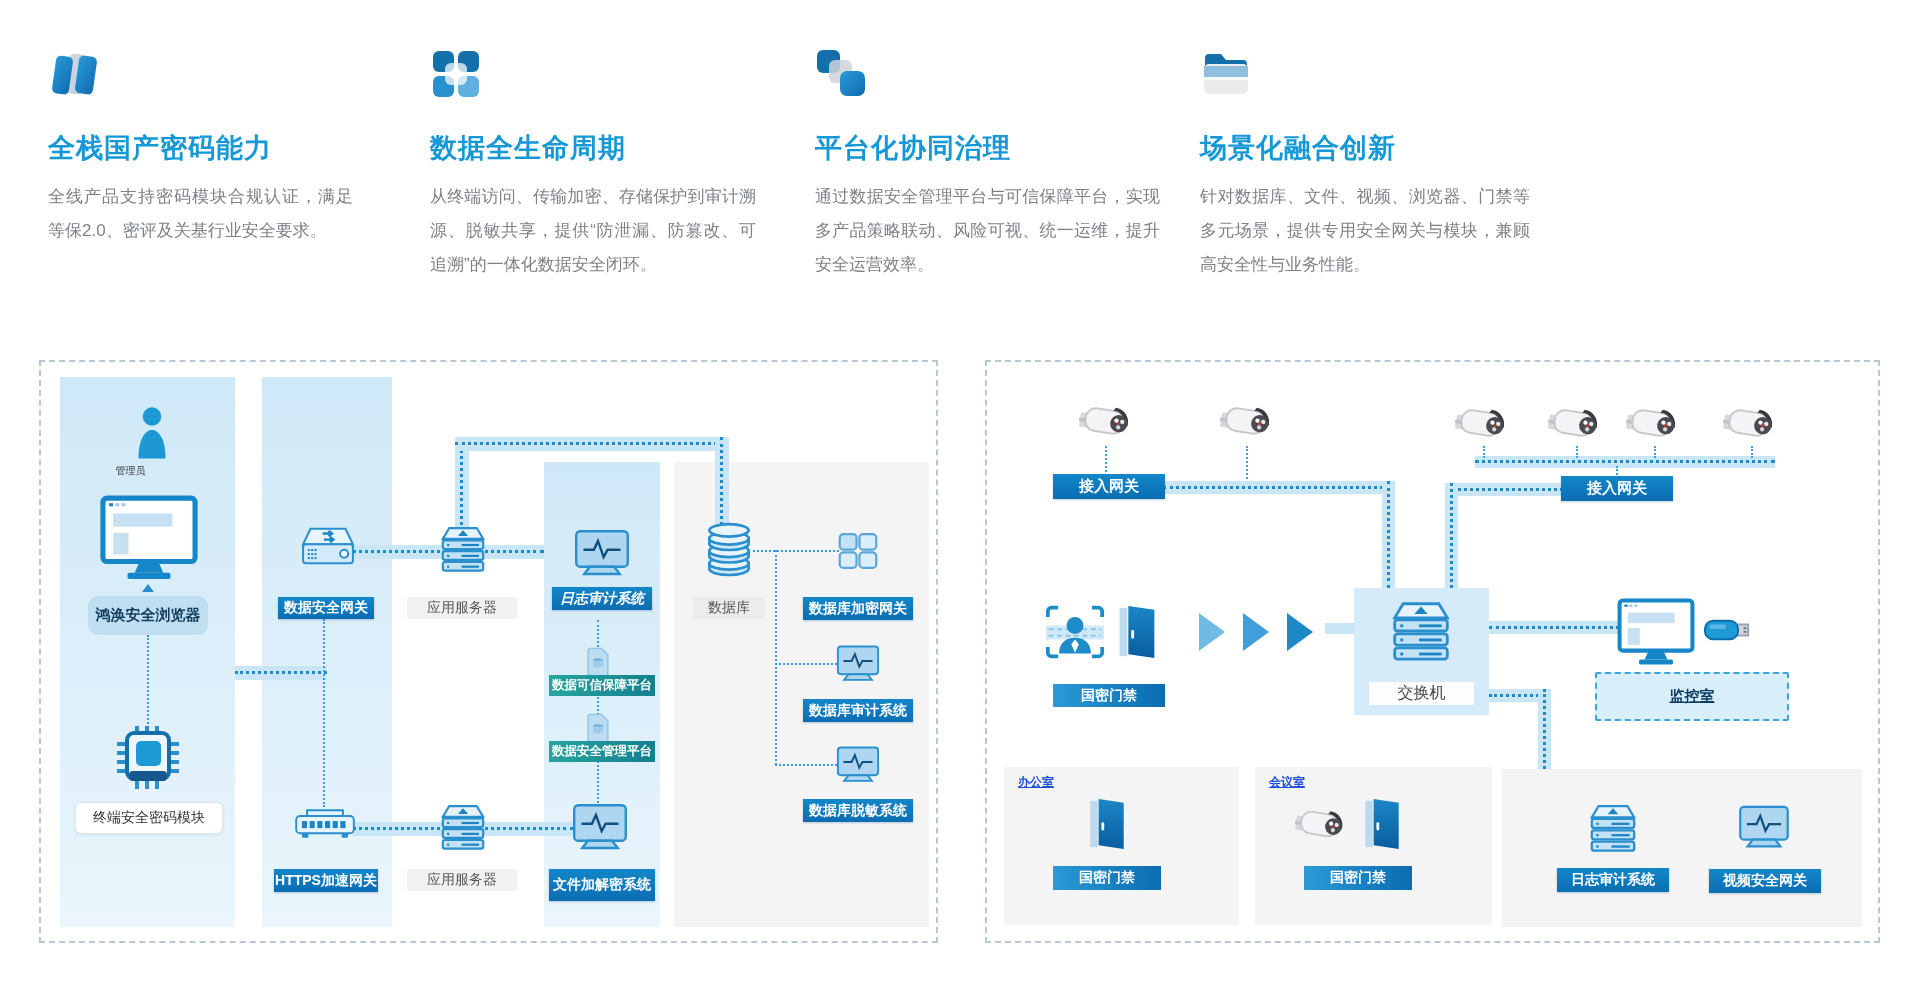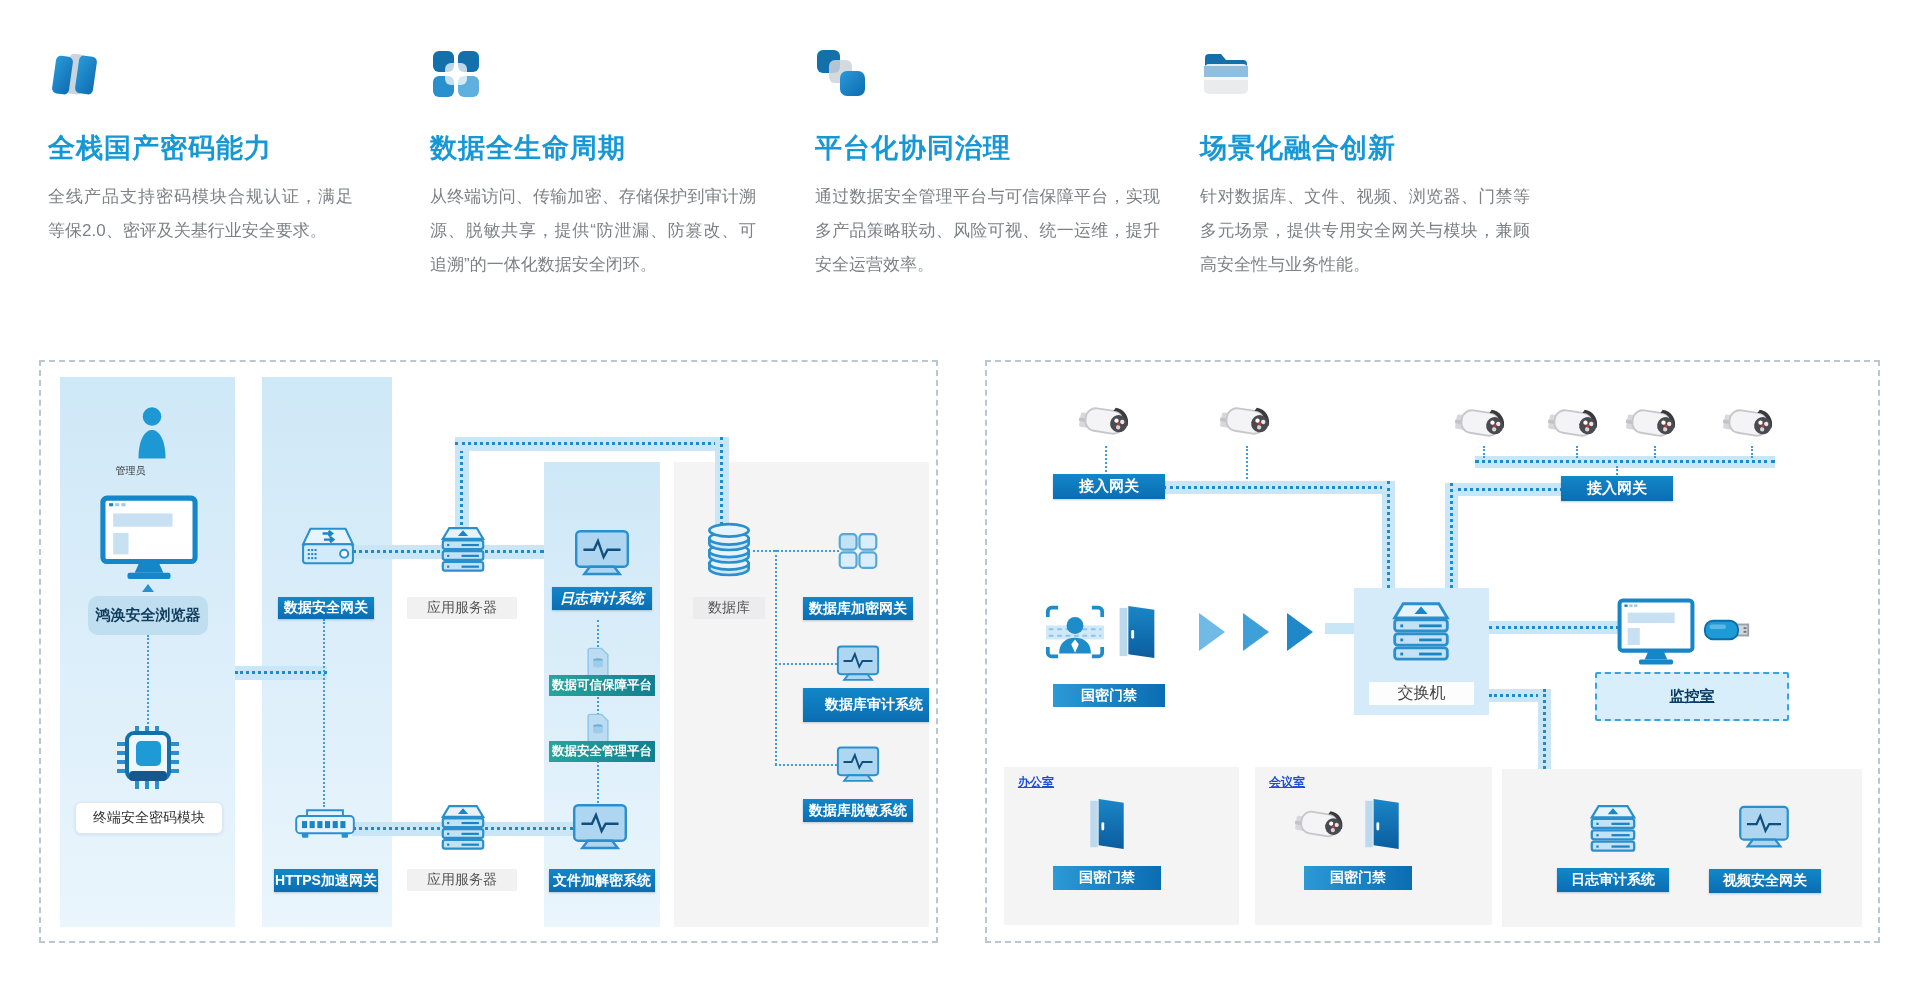--- a/index.html
+++ b/index.html
@@ -340,7 +340,7 @@
   <svg class="ic" style="left:794px;top:282px;width:46px;height:39px;">
       <use href="#sym-monwave"></use>
     </svg>
-  <div class="lbl lbl-blue" style="left:762px;top:326px;width:110px;height:34px;padding-left:16px;">数据库审计系统</div>
+  <div class="lbl lbl-blue" style="left:762px;top:337px;width:110px;height:23px;">数据库审计系统</div>
   <svg class="ic" style="left:794px;top:383px;width:46px;height:39px;">
       <use href="#sym-monwave"></use>
     </svg>

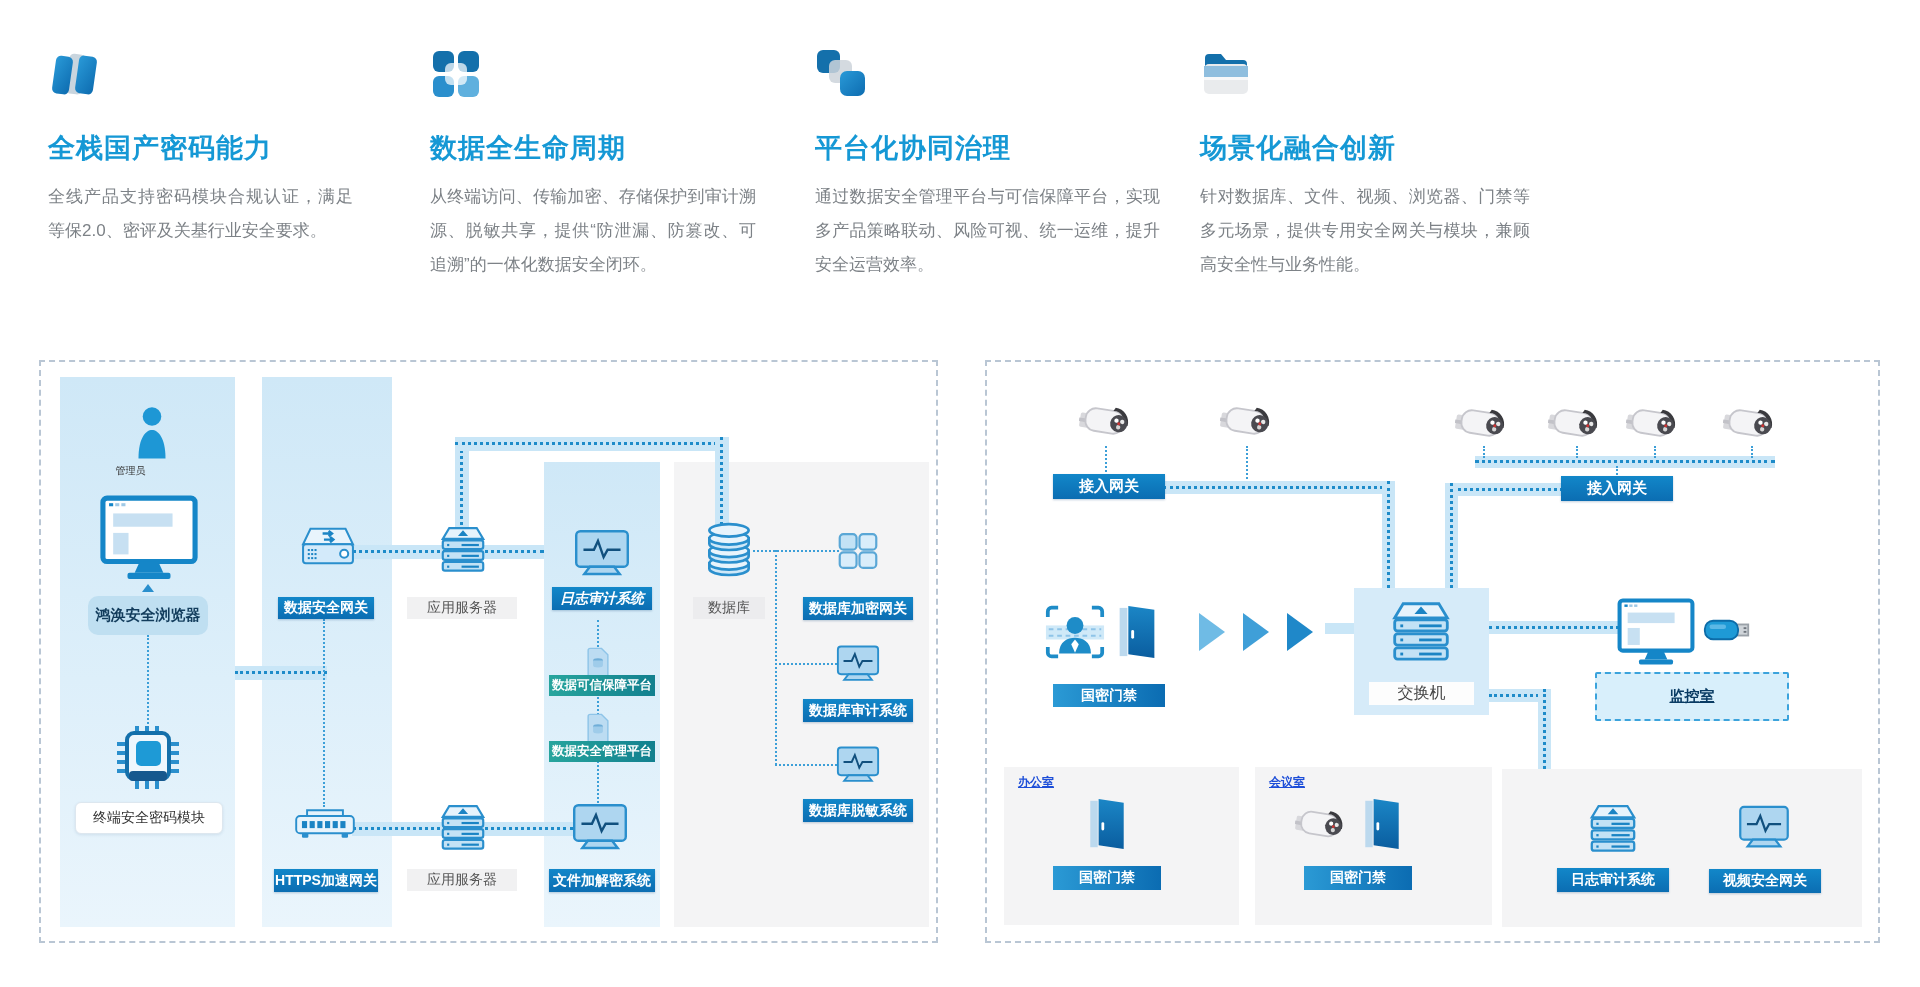--- a/index.html
+++ b/index.html
@@ -327,7 +327,7 @@
   <svg class="ic" style="left:530px;top:440px;width:58px;height:50px;">
       <use href="#sym-monwave"></use>
     </svg>
-  <div class="lbl lbl-blue" style="left:508px;top:507px;width:106px;height:23px;">文件加解密系统</div>
+  <div class="lbl lbl-blue" style="left:508px;top:507px;width:106px;height:32px;">文件加解密系统</div>
 
   <svg class="ic" style="left:663px;top:158px;width:50px;height:60px;">
       <use href="#sym-db"></use>

